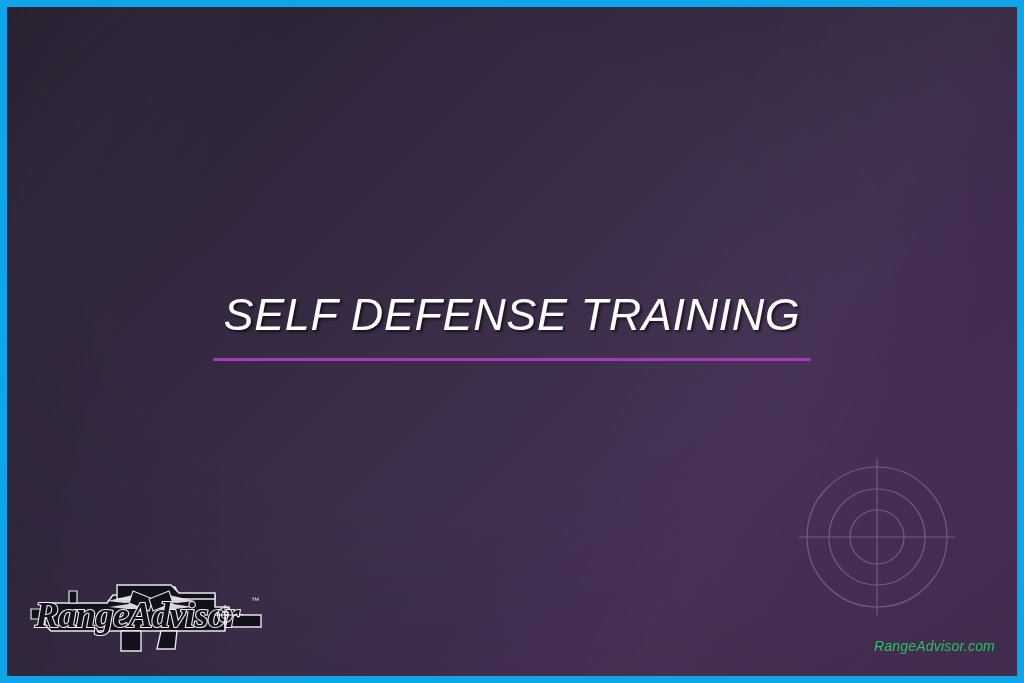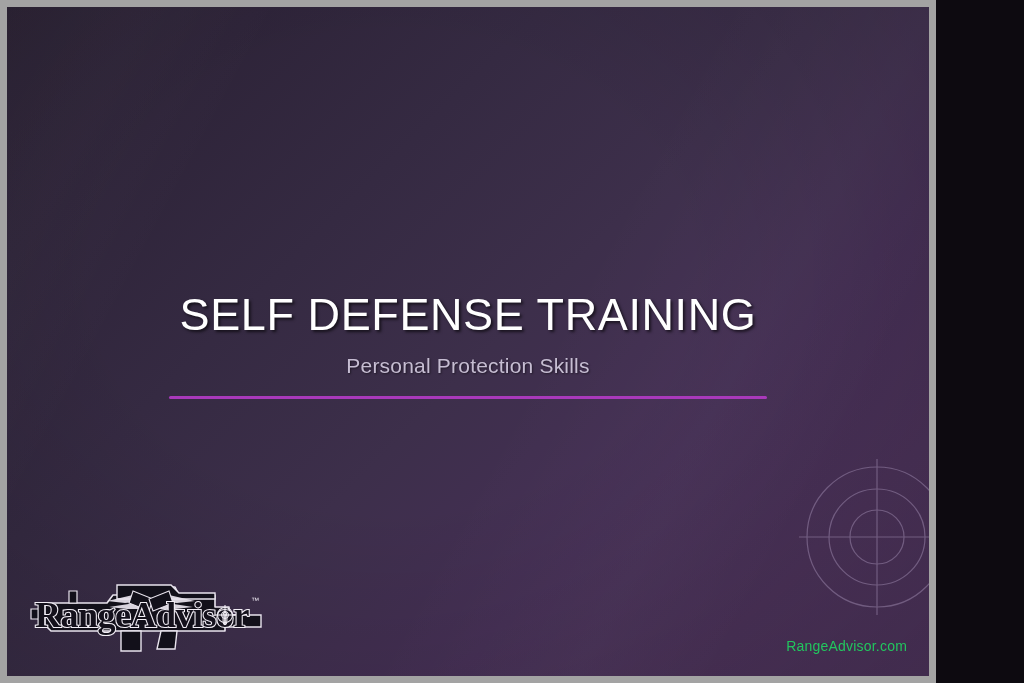--- a/index.html
+++ b/index.html
@@ -17,12 +17,13 @@
   
   #slide {
     position: relative;
-    width: 936px;
+    width: 1024px;
     height: 683px;
     box-sizing: border-box;
-    border: 7px solid #a3a3a3;
+    border: 7px solid #0ea5e9;
     background: #3a2b48;
     overflow: hidden;
+    font-style: italic;
   }
 
   

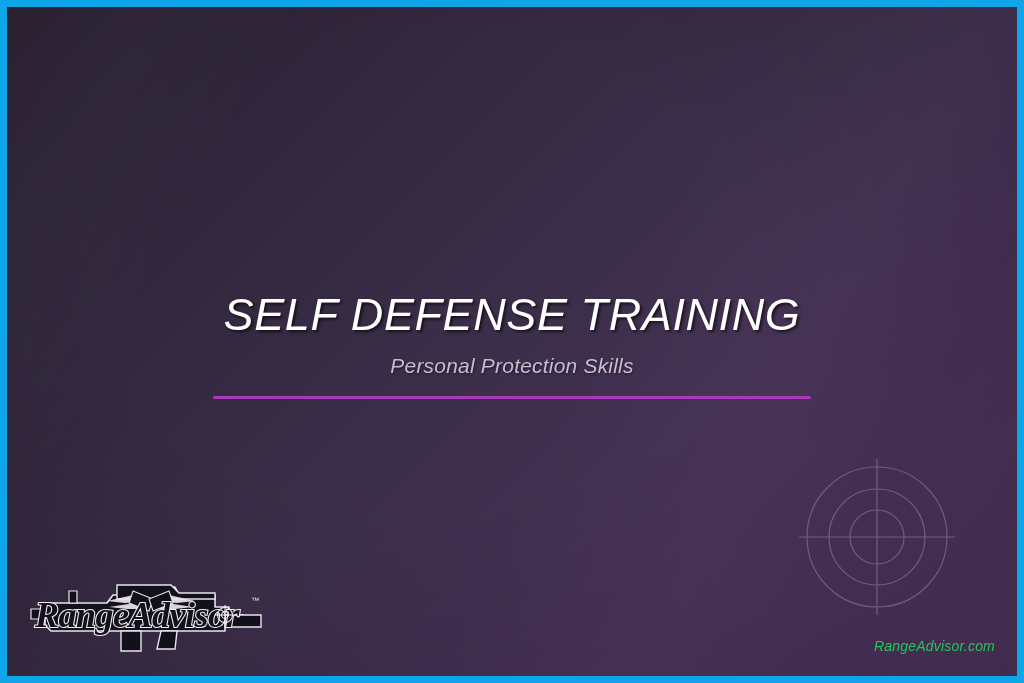--- a/index.html
+++ b/index.html
@@ -147,7 +147,6 @@
 
   <div id="title-block">
     <h1 id="main-title">SELF DEFENSE TRAINING</h1>
-    <p id="subtitle">Personal Protection Skills</p>
     <div id="divider"></div>
   </div>
 

